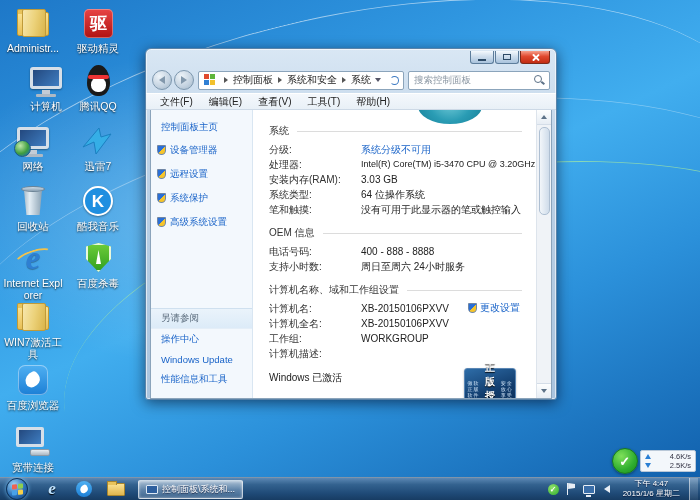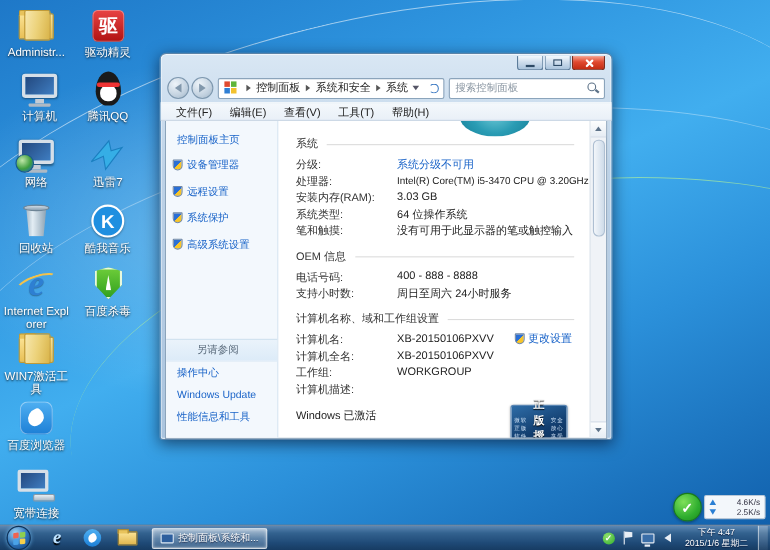--- a/index.html
+++ b/index.html
@@ -183,7 +183,7 @@
       </div>
     <div class="lbl">驱动精灵</div>
   </div>
-  <div class="dico" style="left:6px;top:64px">
+  <div class="dico" style="left:16px;top:64px">
     <div class="glyphbox">
         <div class="ig-mon"></div>
         <div class="ig-monstand"></div>

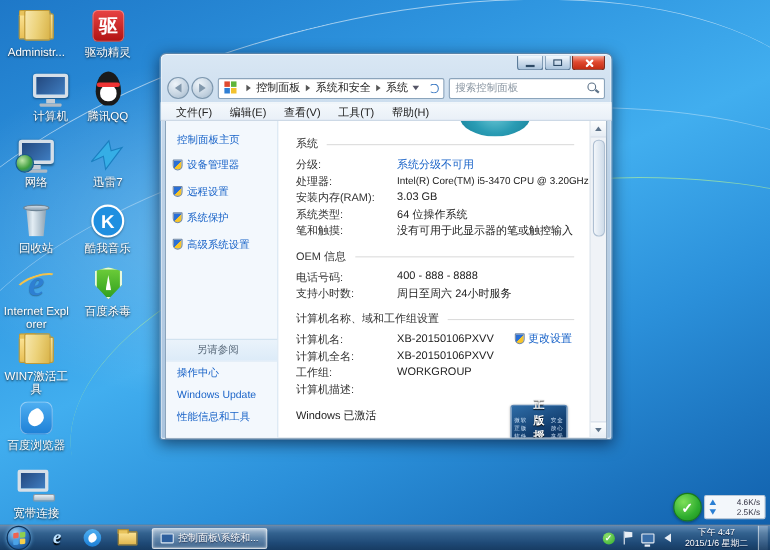--- a/index.html
+++ b/index.html
@@ -100,7 +100,7 @@
 .sb-task:first-of-type{margin-top:10px}
 .uac{flex:none;width:9px;height:10px;background:linear-gradient(135deg,#2a6fd6 0 50%,#f7c52a 50% 100%);border-radius:1px 1px 5px 5px;border:1px solid #6f86a5}
 .seealso{position:absolute;left:0;right:0;bottom:0;padding-bottom:8px}
-.sa-head{background:linear-gradient(#eaf3fb,#dcebf8);border-top:1px solid #cfe0ef;border-bottom:1px solid #e4eef8;color:#5a6b7c;padding:3px 0 3px 28px}
+.sa-head{background:linear-gradient(#eaf3fb,#dcebf8);border-top:1px solid #cfe0ef;border-bottom:1px solid #e4eef8;color:#5a6b7c;padding:3px 0 3px 10px}
 .sa-item{color:#1963c8;padding:4px 0 4px 10px;cursor:pointer}
 .main{flex:1;position:relative;padding:14px 14px 0 16px;font-size:10px;color:#222;overflow:hidden}
 .logo-deco{position:absolute;top:0;right:54px;width:64px;height:14px;overflow:hidden}

